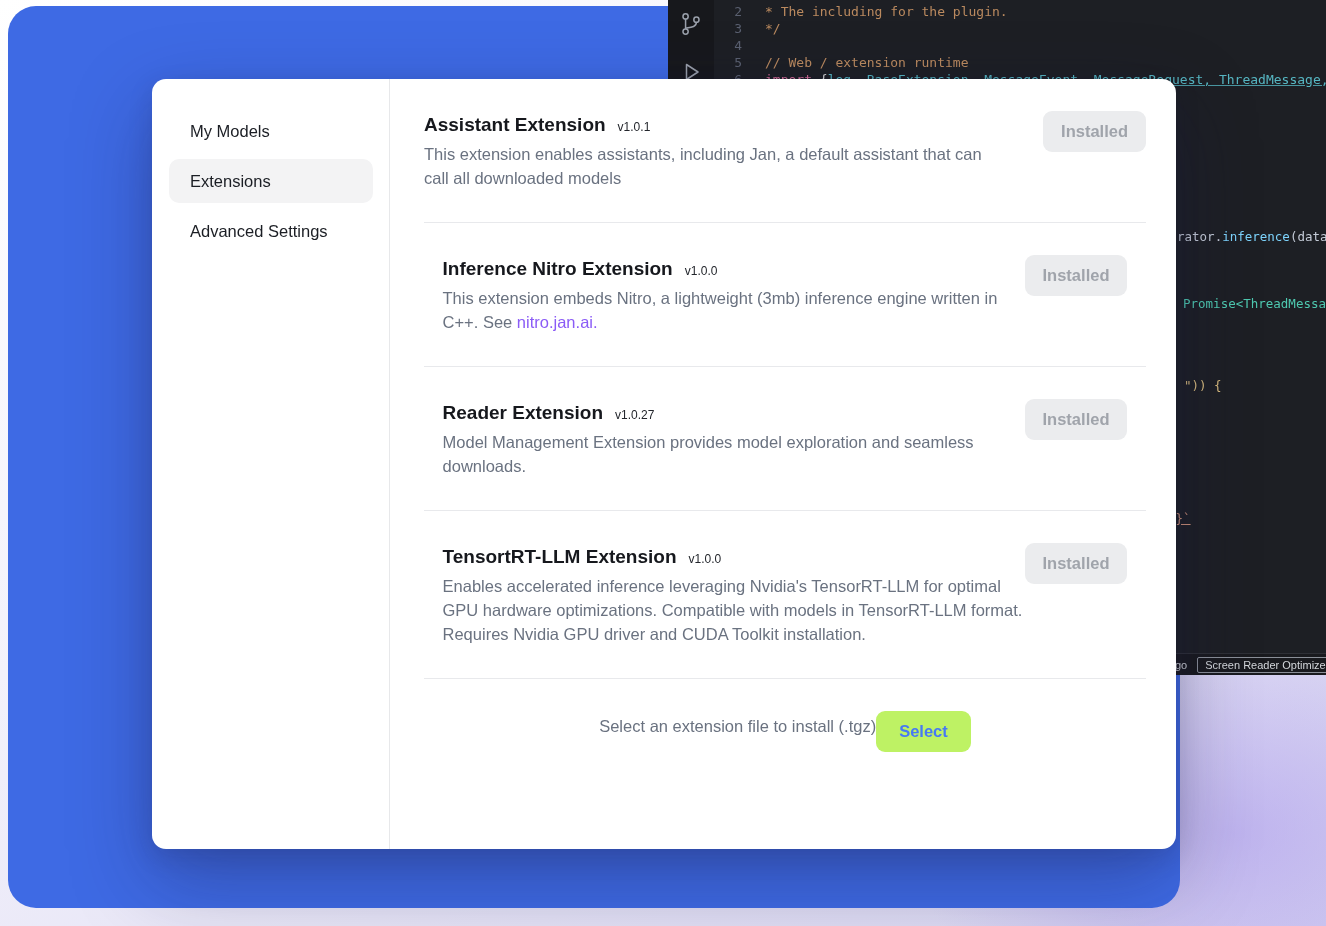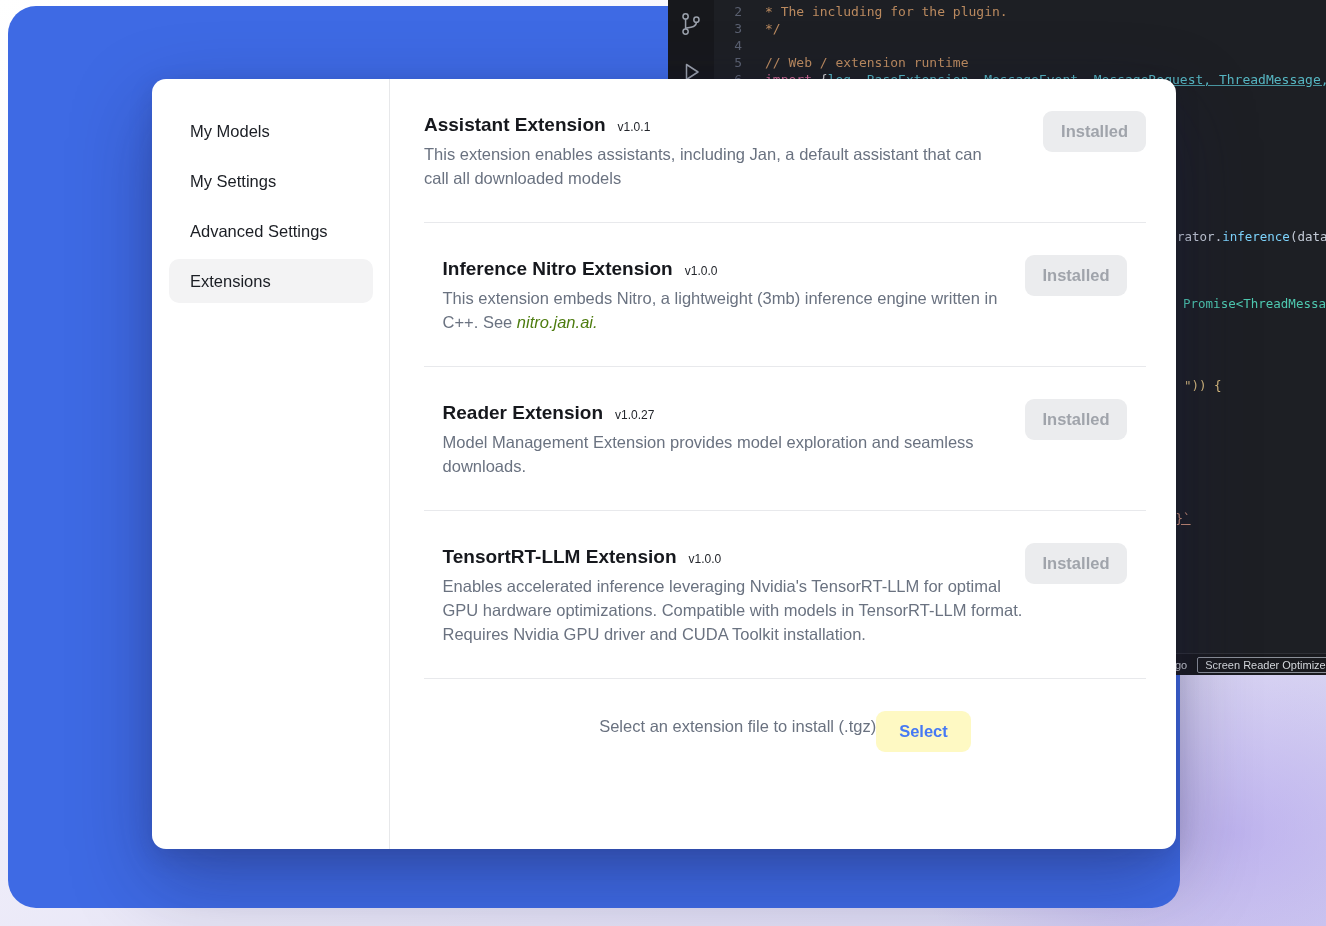--- a/index.html
+++ b/index.html
@@ -148,7 +148,6 @@
 <div class="modal">
   <div class="sidebar">
     <div class="sb-item">My Models</div>
-    <div class="sb-item">My Settings</div>
     <div class="sb-item">Advanced Settings</div>
     <div class="sb-item active">Extensions</div>
   </div>

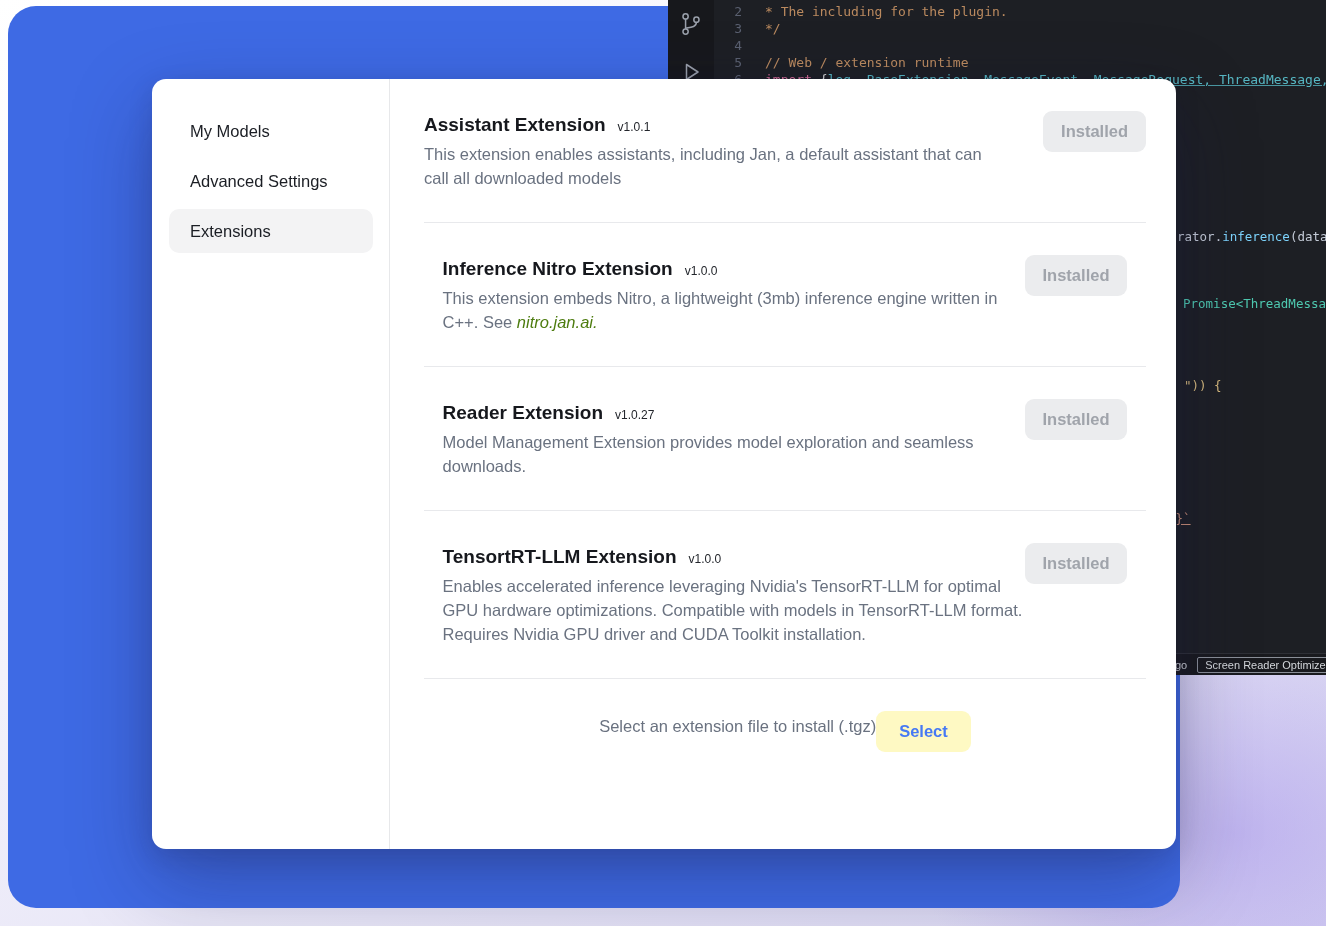--- a/index.html
+++ b/index.html
@@ -148,8 +148,8 @@
 <div class="modal">
   <div class="sidebar">
     <div class="sb-item">My Models</div>
+    <div class="sb-item active">Extensions</div>
     <div class="sb-item">Advanced Settings</div>
-    <div class="sb-item active">Extensions</div>
   </div>
 
   <div class="content">

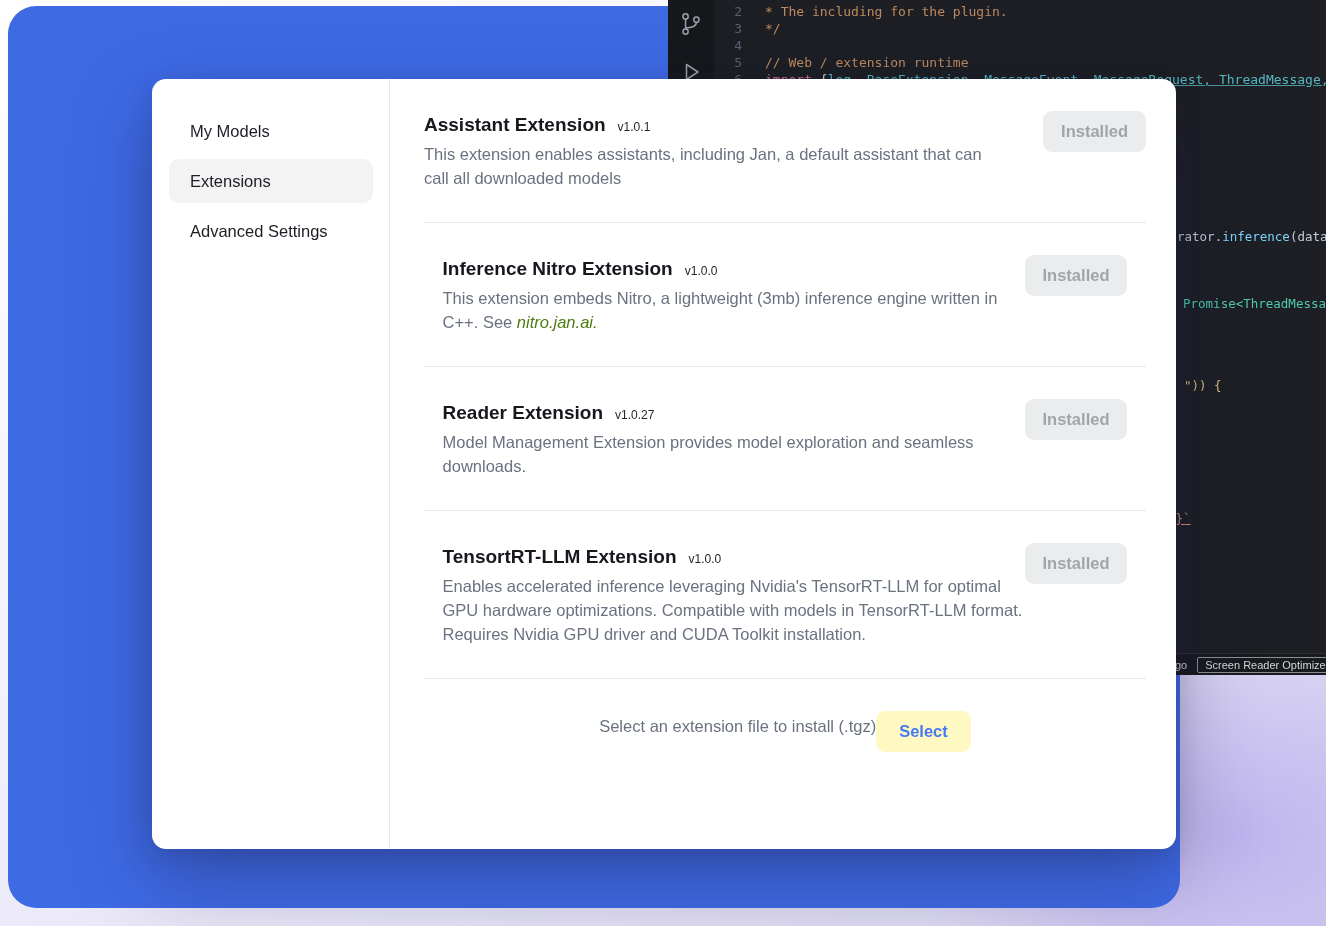--- a/index.html
+++ b/index.html
@@ -81,7 +81,7 @@
   .rtitle { font-size:19px; font-weight:700; color:#16181d; line-height:26px; }
   .rversion { font-weight:400; font-size:12px; margin-left:12px; color:#23262c; }
   .rdesc { margin-top:2px; font-size:16.5px; line-height:24px; color:#6a7280; max-width:582px; }
-  .link { color:#4d7c0f; cursor:pointer;font-style:italic; }
+  .link { color:#8b5cf6; cursor:pointer; }
   .btn {
     flex:none; border:none; border-radius:9px; cursor:pointer;
     font-family:inherit; font-size:16.5px; padding:11px 18px; margin-top:-1px;

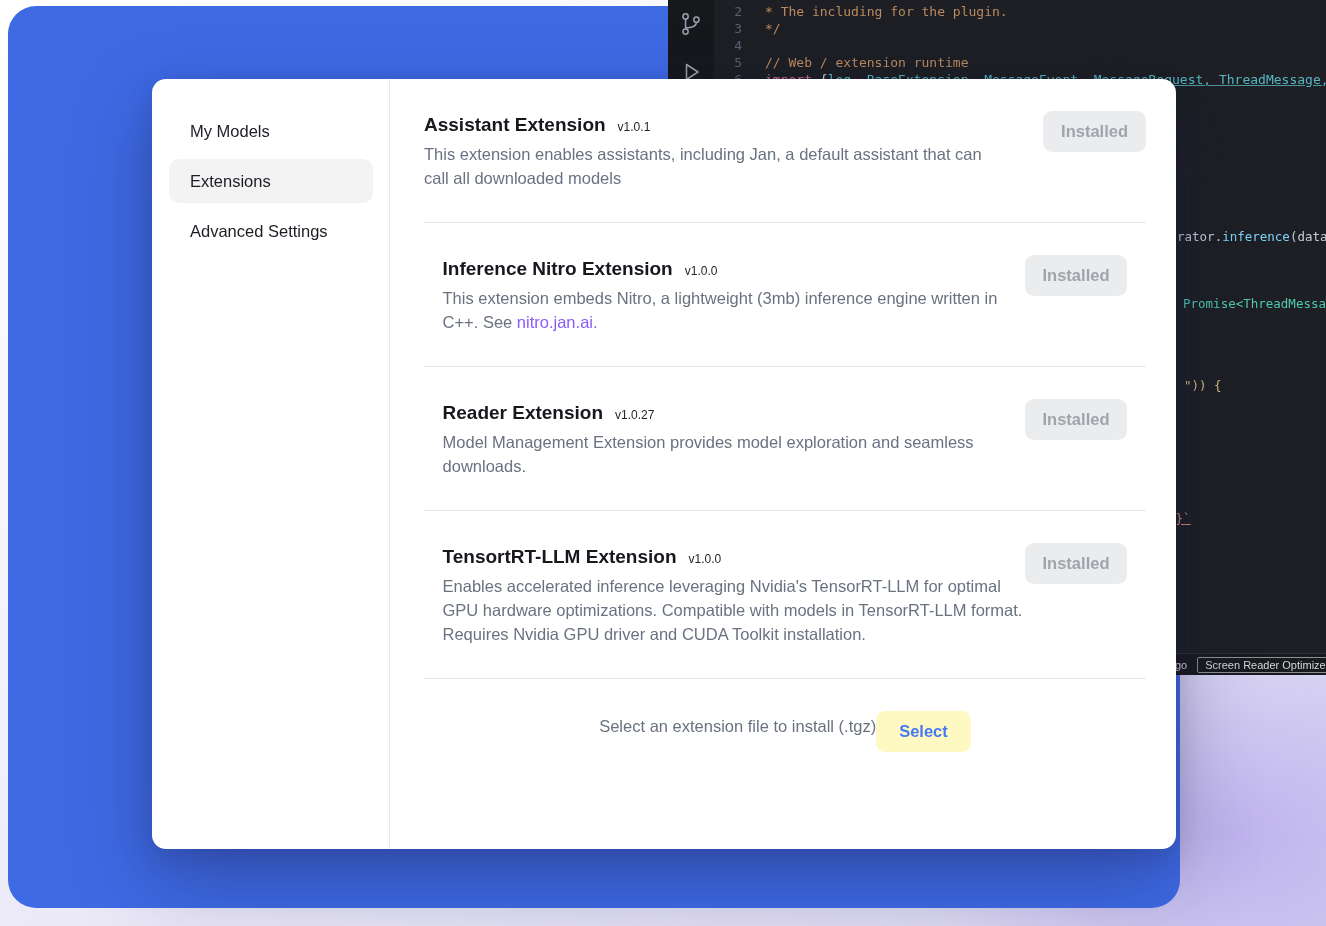--- a/index.html
+++ b/index.html
@@ -87,7 +87,7 @@
     font-family:inherit; font-size:16.5px; padding:11px 18px; margin-top:-1px;
   }
   .btn-installed { background:#ebecee; color:#a0a4ab; font-weight:600; }
-  .btn-select { background:#fef9c3; color:#4679f4; font-weight:700; padding:11px 23px; }
+  .btn-select { background:#bef264; color:#4679f4; font-weight:700; padding:11px 23px; }
 </style>
 </head>
 <body>

